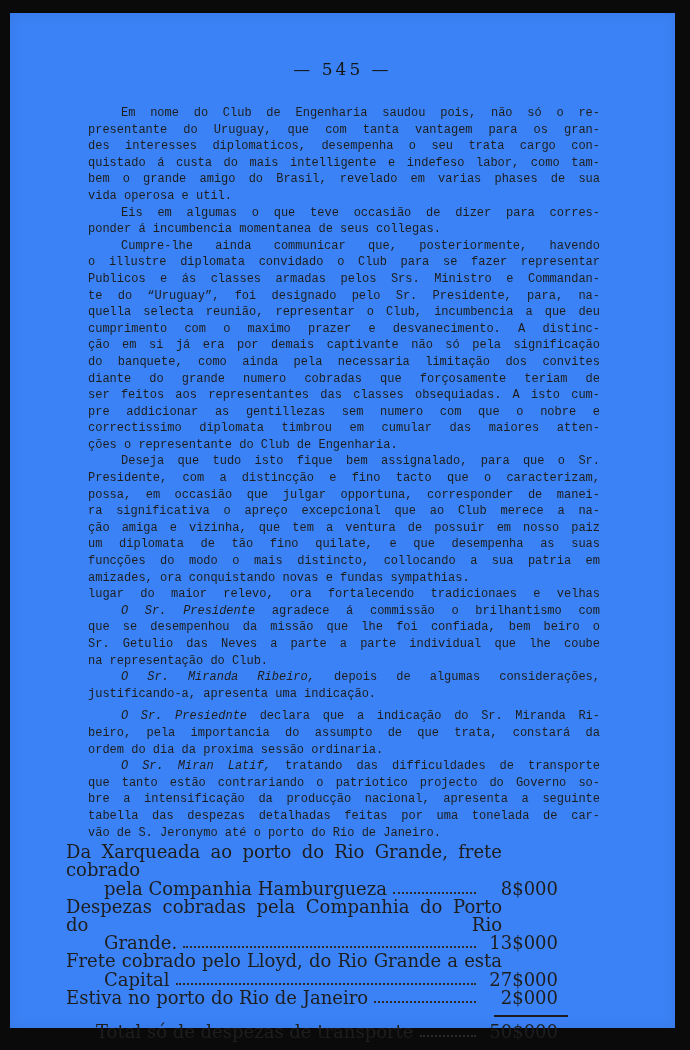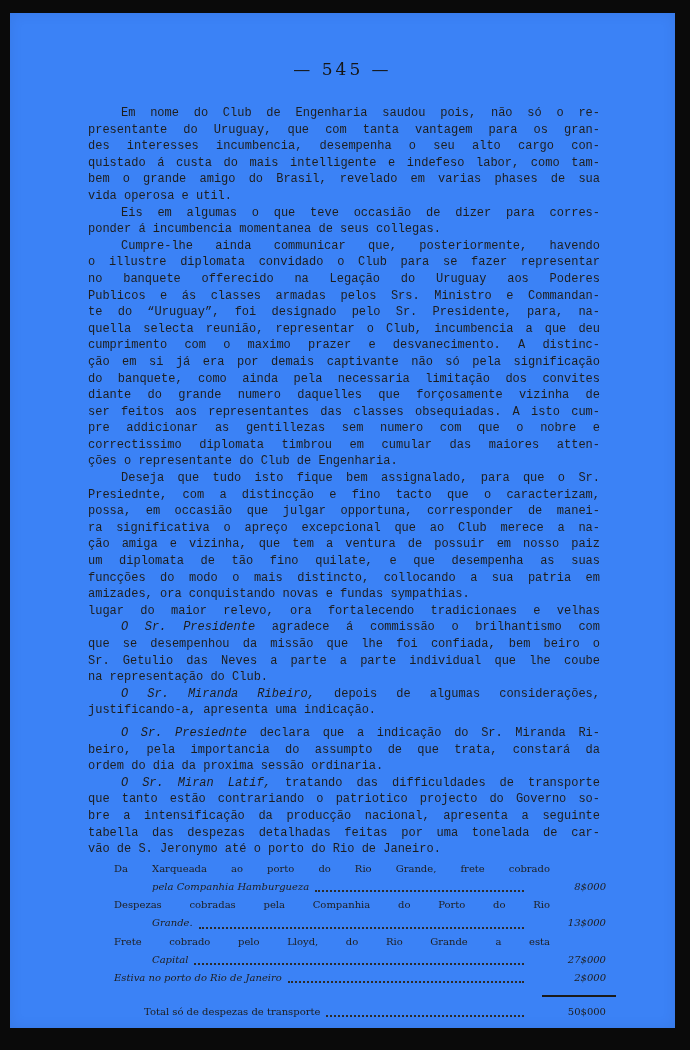--- a/index.html
+++ b/index.html
@@ -84,7 +84,7 @@
       <div class="para">
         <div class="line indent">Em nome do Club de Engenharia saudou pois, não só o re-</div>
         <div class="line">presentante do Uruguay, que com tanta vantagem para os gran-</div>
-        <div class="line">des interesses incumbencia, desempenha o seu alto cargo con-</div>
+        <div class="line">des interesses diplomaticos, desempenha o seu trata cargo con-</div>
         <div class="line">quistado á custa do mais intelligente e indefeso labor, como tam-</div>
         <div class="line">bem o grande amigo do Brasil, revelado em varias phases de sua</div>
         <div class="line lastline">vida operosa e util.</div>

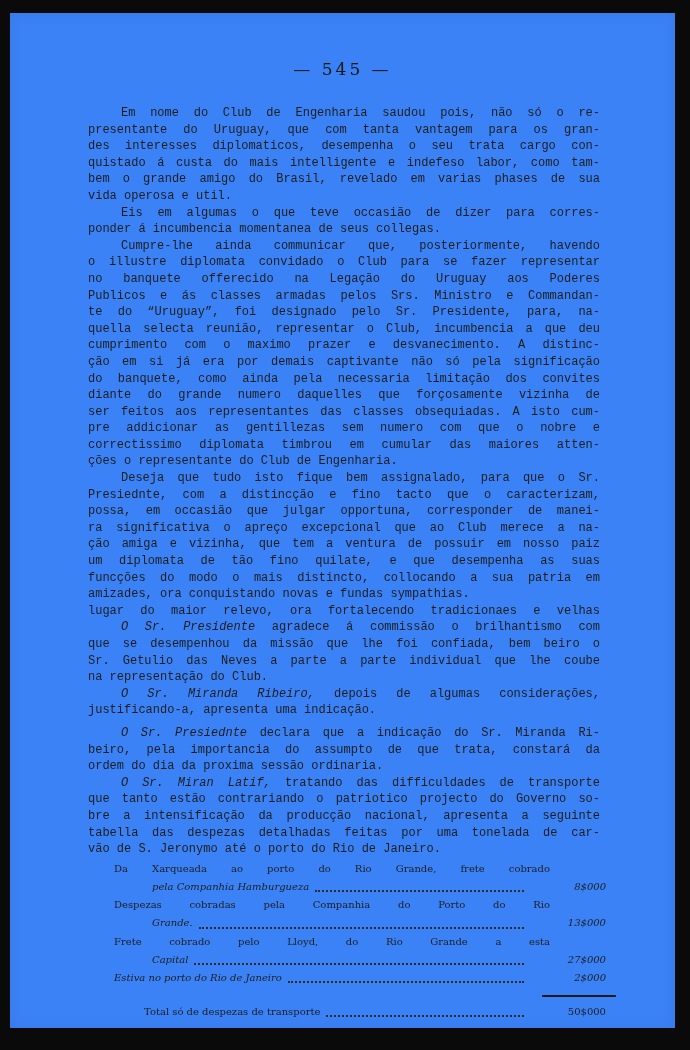--- a/index.html
+++ b/index.html
@@ -96,7 +96,6 @@
       <div class="para">
         <div class="line indent">Cumpre-lhe ainda communicar que, posteriormente, havendo</div>
         <div class="line">o illustre diplomata convidado o Club para se fazer representar</div>
-        <div class="line">no banquete offerecido na Legação do Uruguay aos Poderes</div>
         <div class="line">Publicos e ás classes armadas pelos Srs. Ministro e Commandan-</div>
         <div class="line">te do “Uruguay”, foi designado pelo Sr. Presidente, para, na-</div>
         <div class="line">quella selecta reunião, representar o Club, incumbencia a que deu</div>

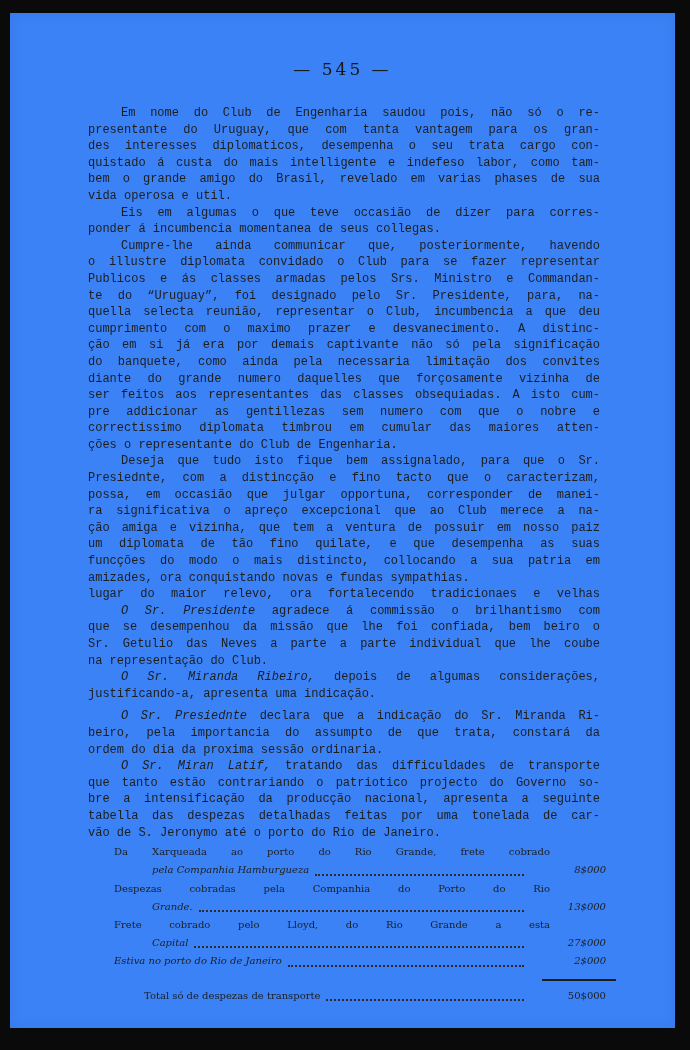--- a/index.html
+++ b/index.html
@@ -102,7 +102,7 @@
         <div class="line">cumprimento com o maximo prazer e desvanecimento. A distinc-</div>
         <div class="line">ção em si já era por demais captivante não só pela significação</div>
         <div class="line">do banquete, como ainda pela necessaria limitação dos convites</div>
-        <div class="line">diante do grande numero daquelles que forçosamente vizinha de</div>
+        <div class="line">diante do grande numero cobradas que forçosamente teriam de</div>
         <div class="line">ser feitos aos representantes das classes obsequiadas. A isto cum-</div>
         <div class="line">pre addicionar as gentillezas sem numero com que o nobre e</div>
         <div class="line">correctissimo diplomata timbrou em cumular das maiores atten-</div>

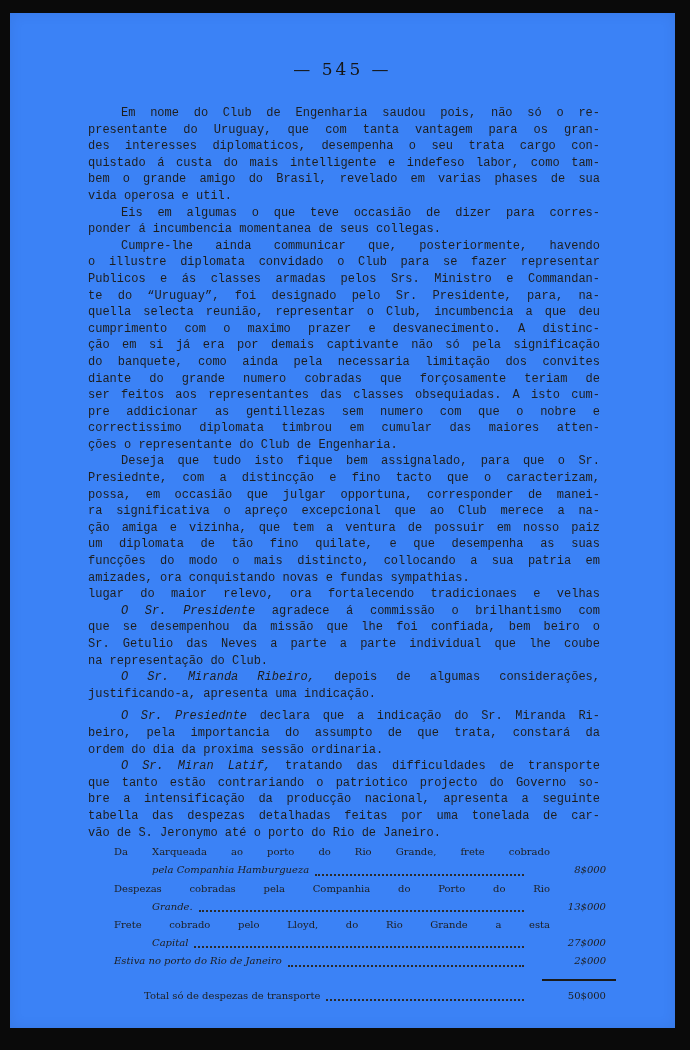--- a/index.html
+++ b/index.html
@@ -110,7 +110,7 @@
       </div>
       <div class="para">
         <div class="line indent">Deseja que tudo isto fique bem assignalado, para que o Sr.</div>
-        <div class="line">Presiednte, com a distincção e fino tacto que o caracterizam,</div>
+        <div class="line">Presidente, com a distincção e fino tacto que o caracterizam,</div>
         <div class="line">possa, em occasião que julgar opportuna, corresponder de manei-</div>
         <div class="line">ra significativa o apreço excepcional que ao Club merece a na-</div>
         <div class="line">ção amiga e vizinha, que tem a ventura de possuir em nosso paiz</div>

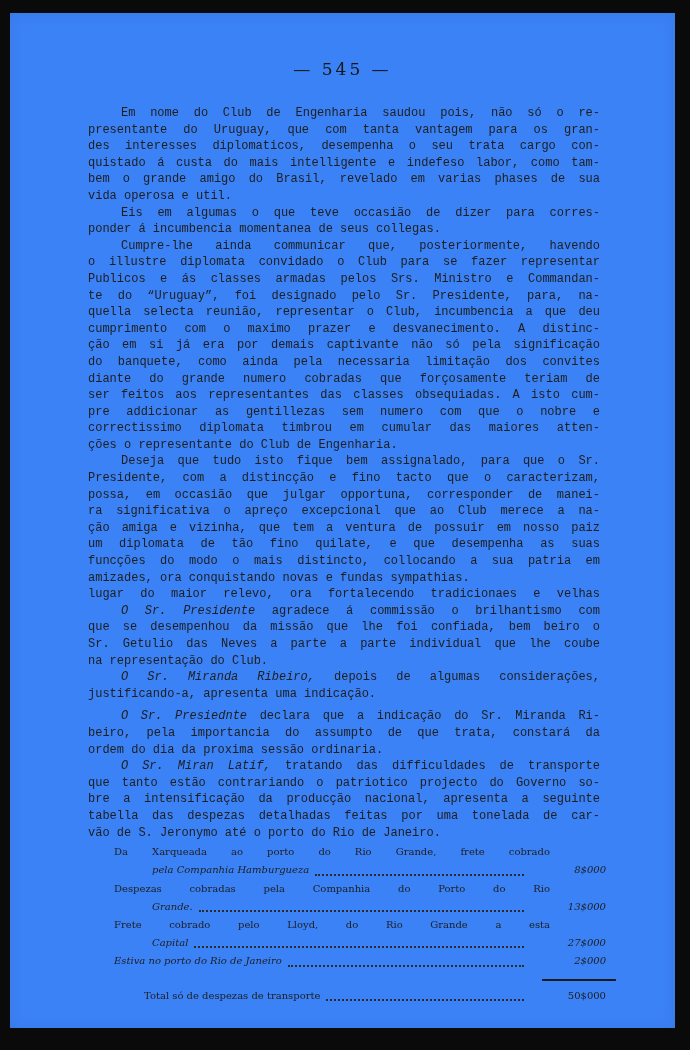--- a/index.html
+++ b/index.html
@@ -42,9 +42,9 @@
   .line.indent{text-indent:33px;}
   .line i{font-style:italic;}
   .expense-table{
-    margin:2px 0 0 104px;
+    margin:2px 0 0 56px;
     width:512px;
-    font-size:10px;
+    font-size:18px;
     line-height:18.2px;
   }
   .tline-first{

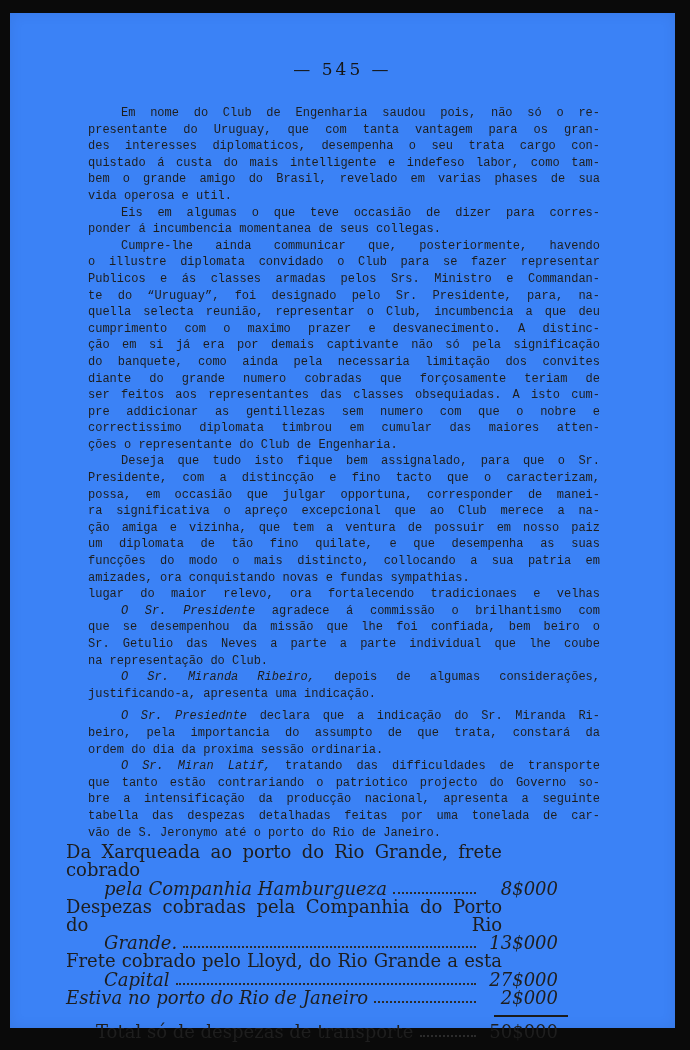--- a/index.html
+++ b/index.html
@@ -52,7 +52,7 @@
     text-align:justify;
     text-align-last:justify;
   }
-  .amtline{display:flex;font-style:italic;}
+  .amtline{display:flex;}
   .amtline .cont{white-space:nowrap;}
   .amtline .cont.ind{padding-left:38px;}
   .leader{flex:1 1 auto;position:relative;min-width:24px;}

